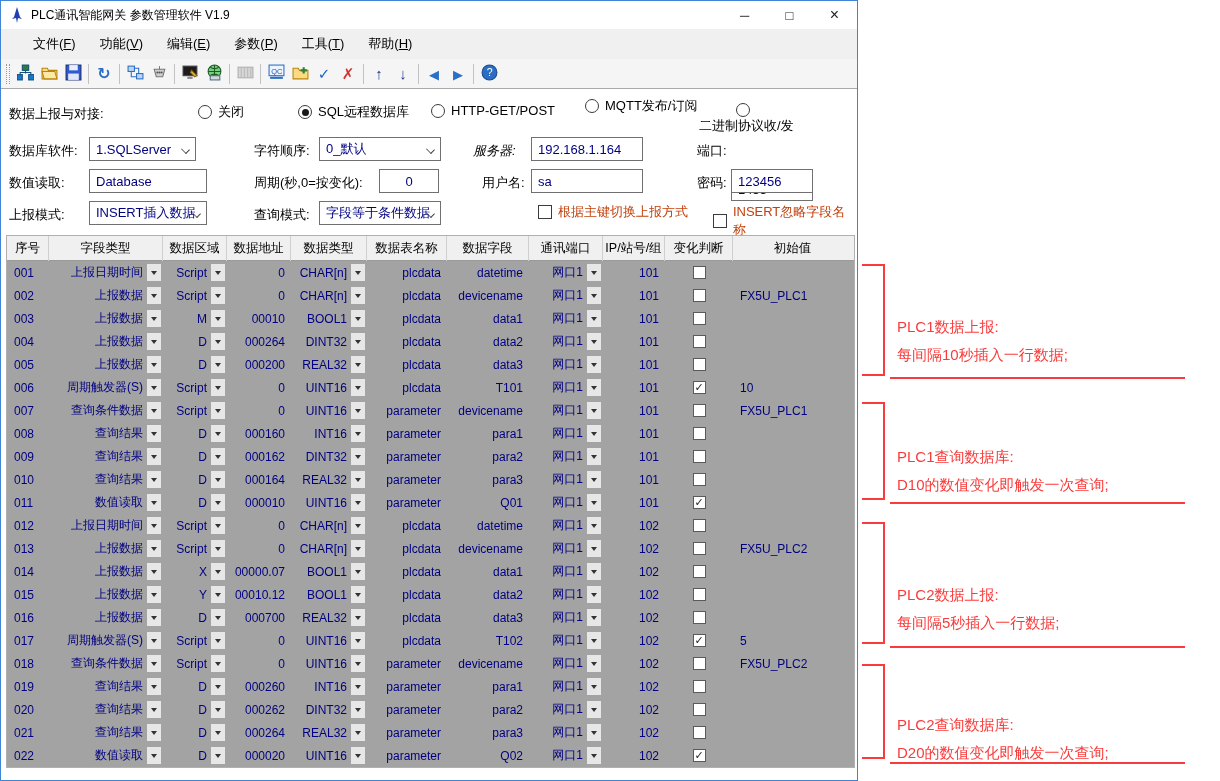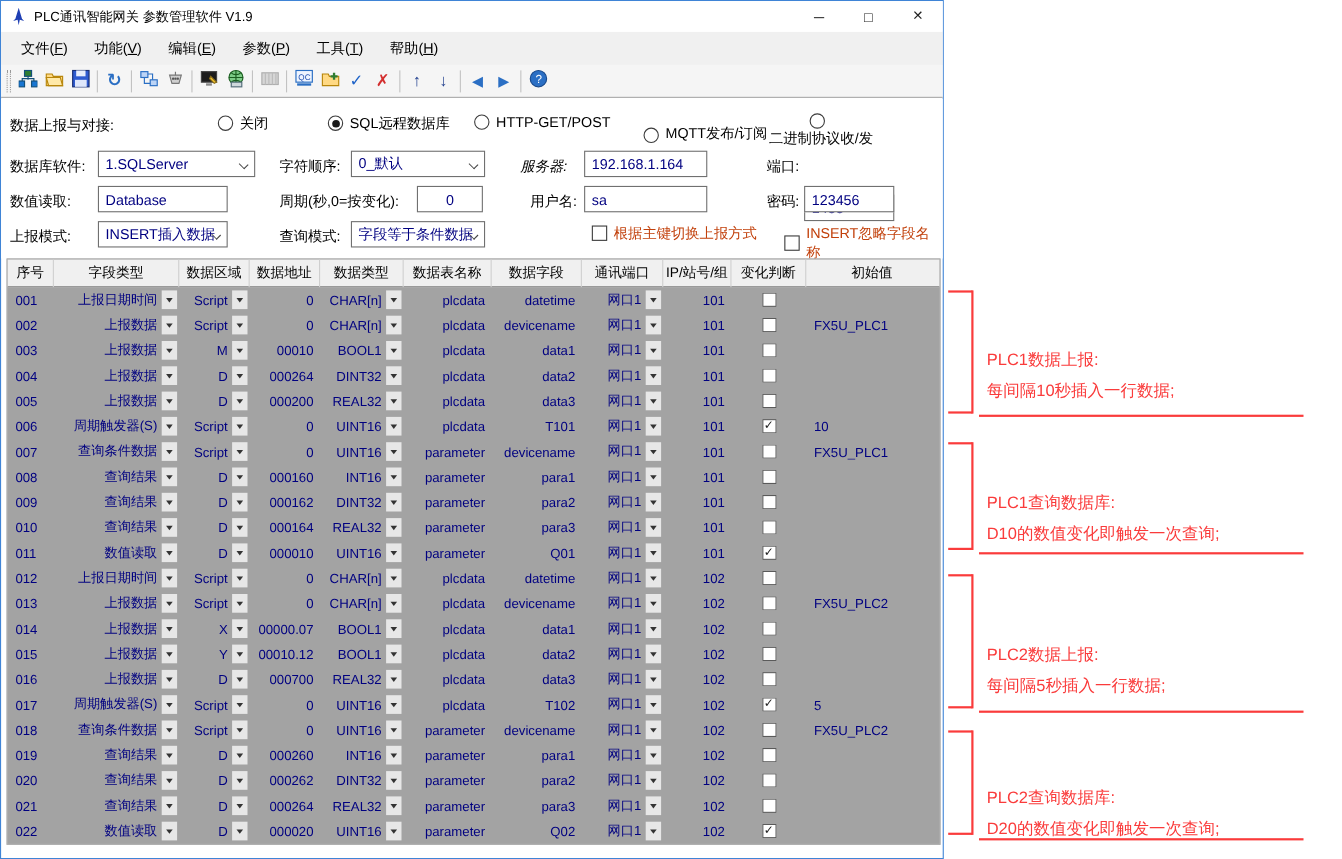--- a/index.html
+++ b/index.html
@@ -13,7 +13,7 @@
   .title { font-size:12px; color:#000; }
   .win-btns { position:absolute; right:0; top:0; height:28px; display:flex; }
   .win-btn { width:45px; height:28px; display:flex; align-items:center; justify-content:center; font-size:13px; color:#222; }
-  .menubar { position:absolute; left:0; top:28px; width:100%; height:30px; background:#f0f0f0; display:flex; align-items:center; padding-left:6px; }
+  .menubar { position:absolute; left:0; top:28px; width:100%; height:30px; background:#f0f0f0; display:flex; align-items:center; padding-left:20px; }
   .menu-item { font-size:13px; color:#000; padding:4px 12px; }
   .menu-item u { text-decoration:underline; }
   .toolbar { position:absolute; left:0; top:58px; width:100%; height:30px; background:#f5f5f5; border-bottom:1px solid #a9a9a9; display:flex; align-items:center; padding-left:2px; }

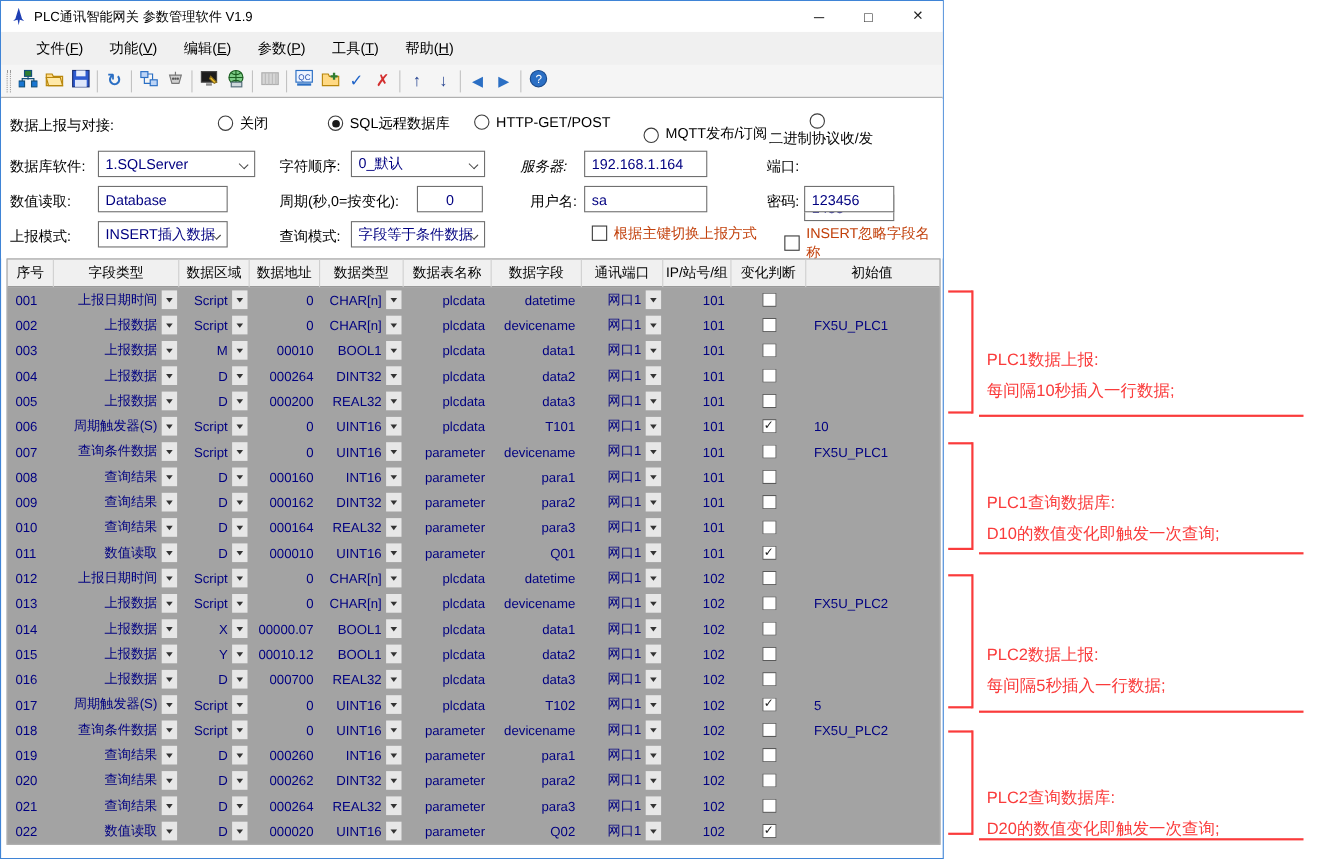--- a/index.html
+++ b/index.html
@@ -210,7 +210,7 @@
             <span class="circ"></span>
             <span class="rlbl">HTTP-GET/POST</span>
           </div>
-          <div class="radio" style="left: 584px; top: 22px; align-items: flex-end;">
+          <div class="radio" style="left: 584px; top: 7px;">
             <span class="circ"></span>
             <span class="rlbl">MQTT发布/订阅</span>
           </div>

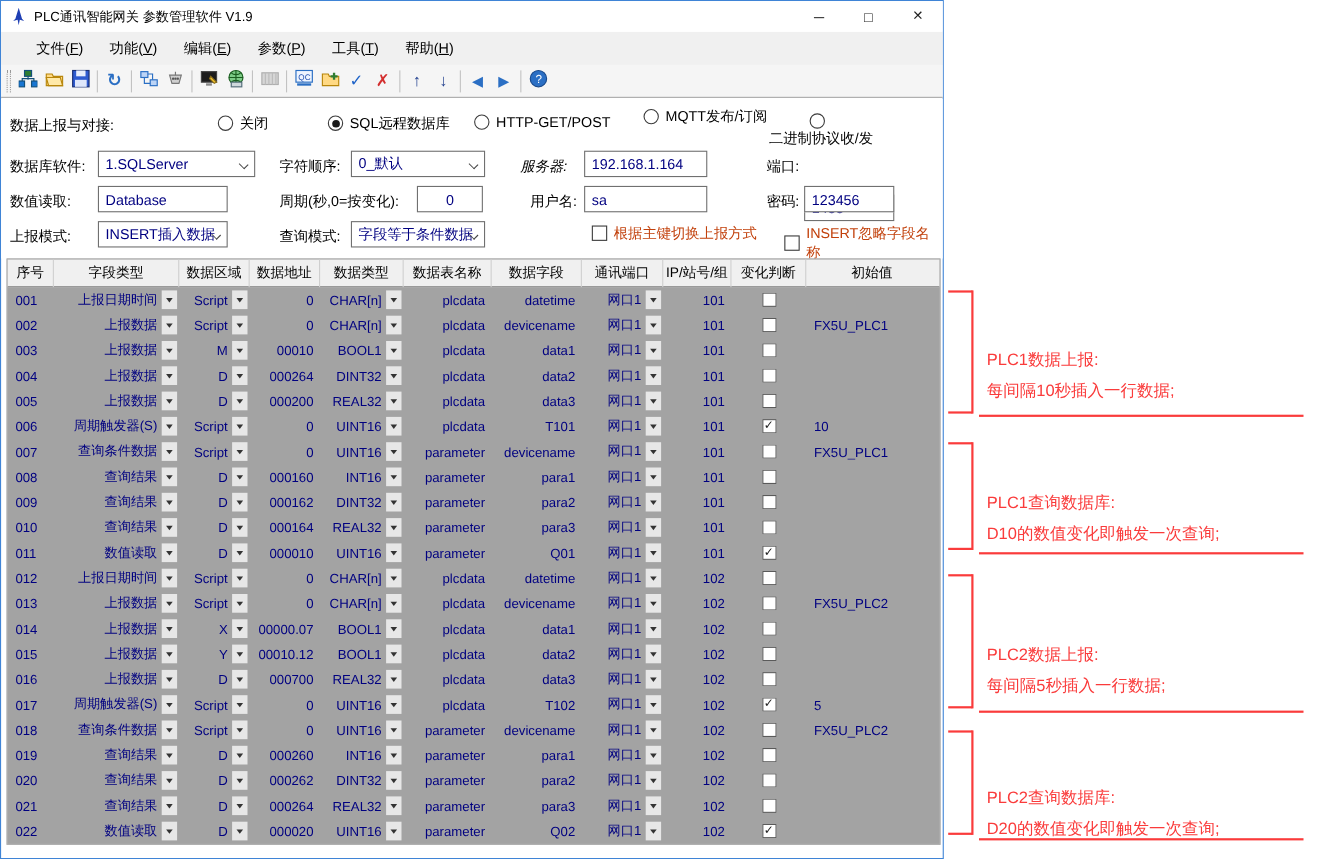--- a/index.html
+++ b/index.html
@@ -221,7 +221,7 @@
         </div>
 
       <span class="lbl" style="left:8px; top:52px;">数据库软件:</span>
-      <div class="field combo" style="left:88px; top:47px; width:143px;">
+      <div class="field combo" style="left:88px; top:47px; width:107px;">
           <span>1.SQLServer</span>
           <span class="chev"></span>
         </div>

